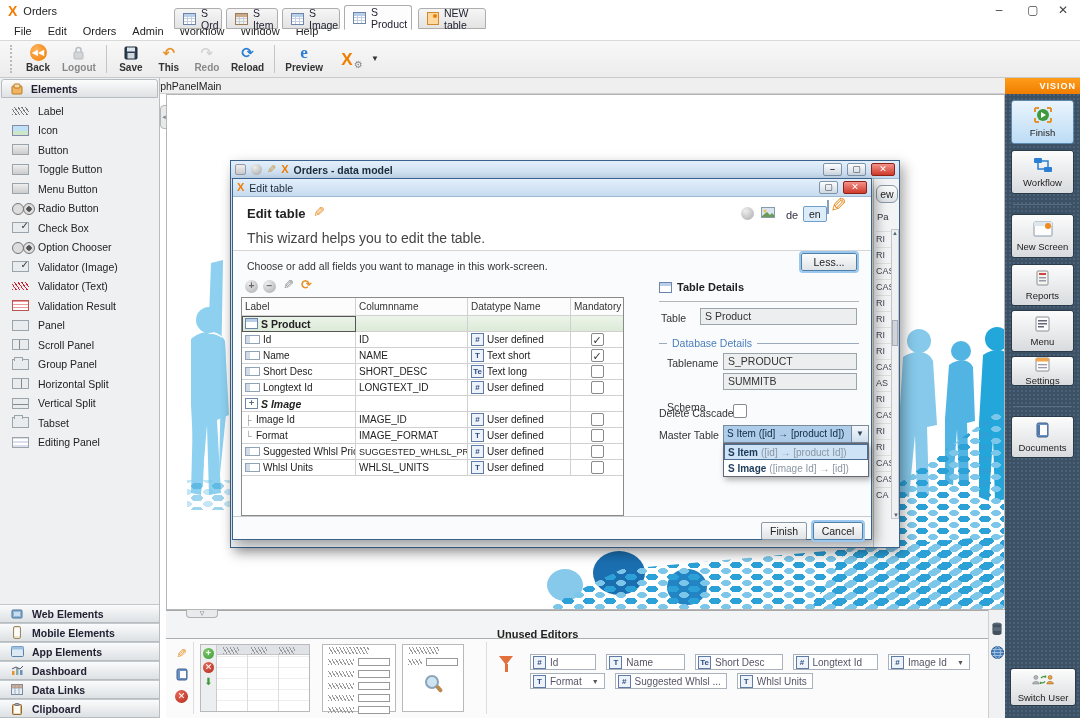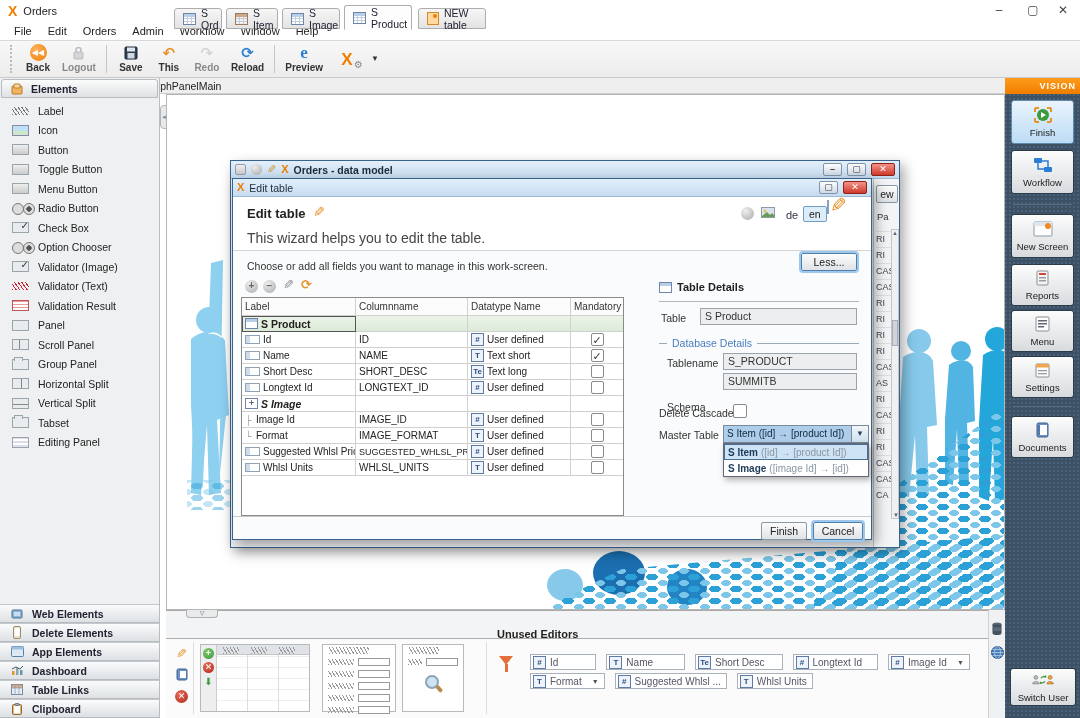--- a/index.html
+++ b/index.html
@@ -660,7 +660,7 @@
     </div>
 
     <div id="bgstrip">
-      <div class="wbutton" style="left:2px; top:6px; width:22px;">ew</div>
+      <div class="wbutton" style="left:2px; top:6px; width:22px;border-radius:6px;">ew</div>
       <div style="position:absolute; left:3px; top:32px; font-size:9.5px; color:#334;">Pa</div>
       <div id="cliplist">RI
 RI

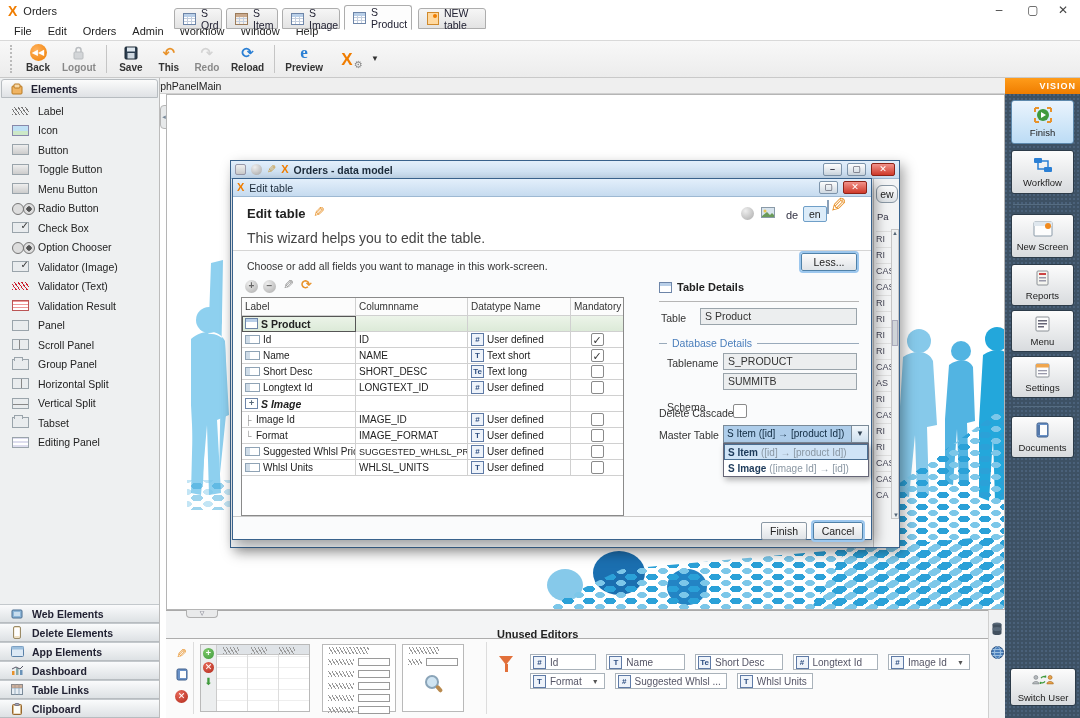--- a/index.html
+++ b/index.html
@@ -469,7 +469,7 @@
         </span>
       <span>Menu</span>
     </div>
-    <div class="rail-btn" style="top:278px; height:42px;">
+    <div class="rail-btn" style="top:278px; height:30px;">
       <span class="ric">
           <svg width="15" height="16" viewBox="0 0 15 16">
             <rect x="1" y="2" width="13" height="13" rx="1" fill="#fdfdfd" stroke="#8a9096"></rect>

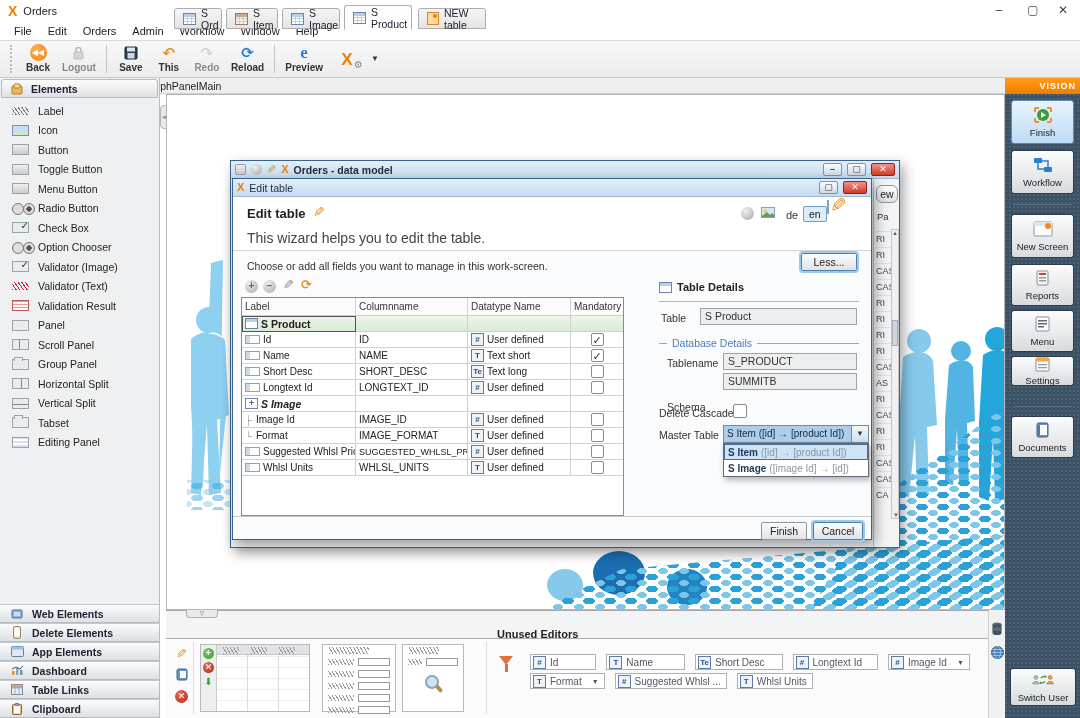--- a/index.html
+++ b/index.html
@@ -323,7 +323,7 @@
             <rect x="1.5" y="2" width="5" height="8" fill="#fff"></rect>
           </svg>
         </span>
-        <span>Delete Elements</span>
+        <span>Mobile Elements</span>
       </div>
     <div class="acc-b">
         <span class="aic">

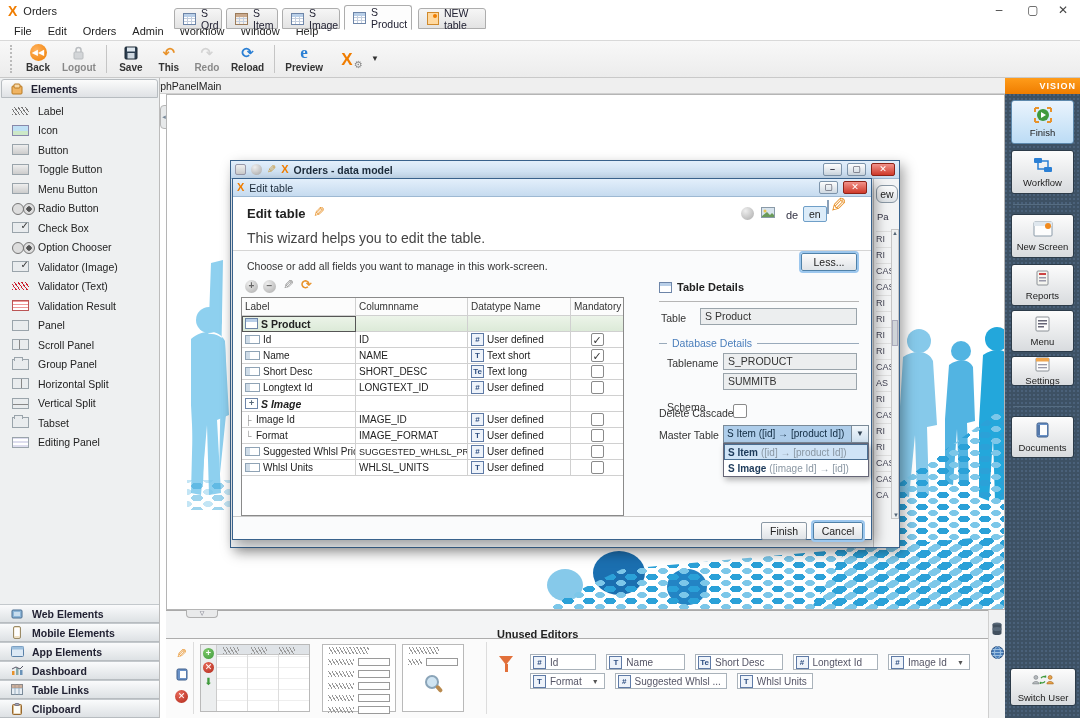--- a/index.html
+++ b/index.html
@@ -353,7 +353,7 @@
             <rect x="0.5" y="0.5" width="11" height="3.5" fill="#b86" opacity=".6"></rect>
           </svg>
         </span>
-        <span>Table Links</span>
+        <span>Data Links</span>
       </div>
     <div class="acc-b">
         <span class="aic">

